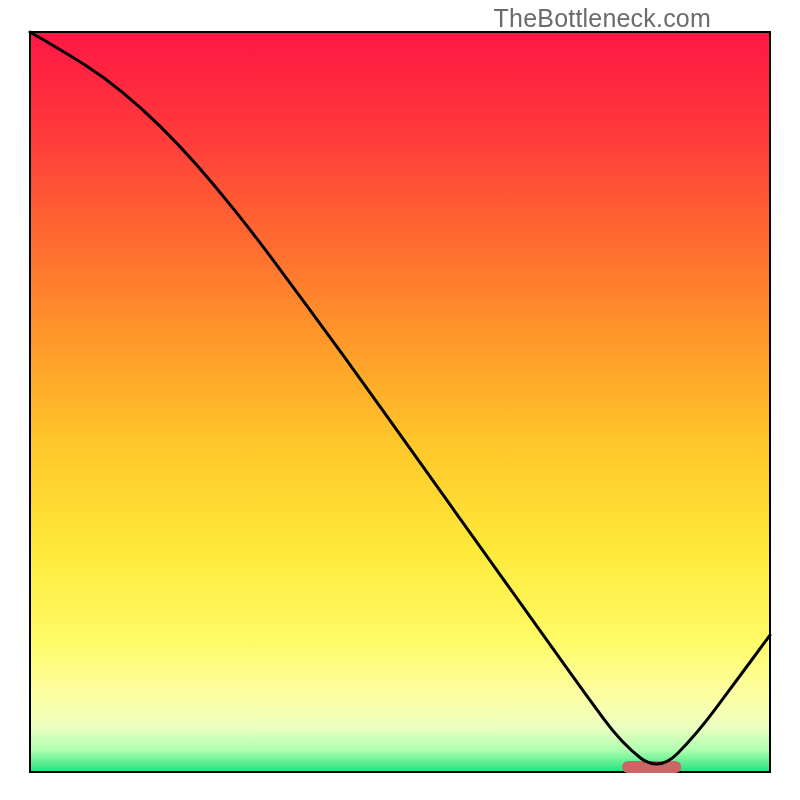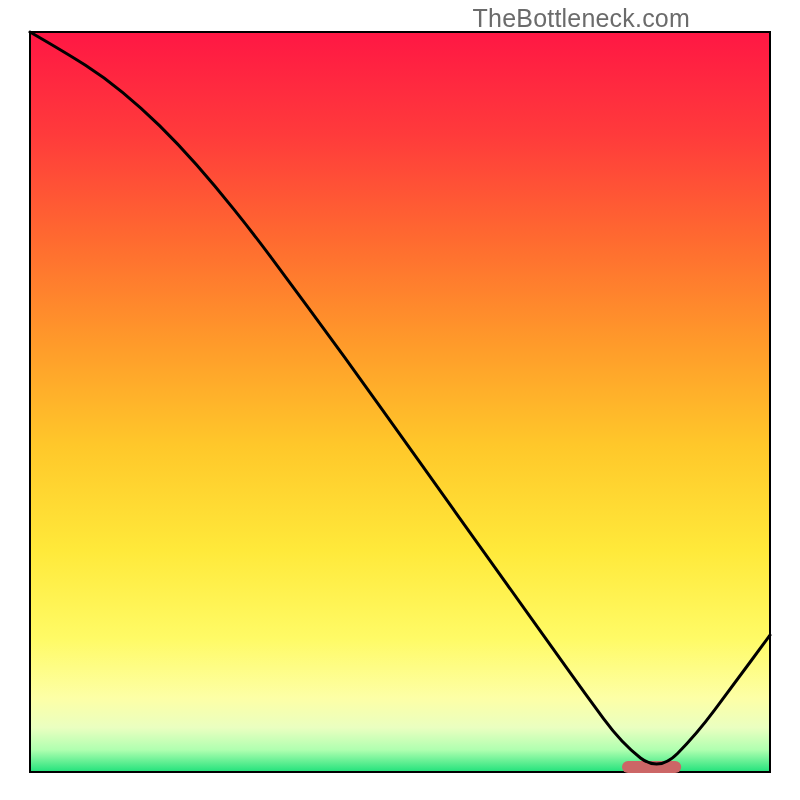--- a/index.html
+++ b/index.html
@@ -14,6 +14,7 @@
     position: relative;
     width: 700px;
     height: 800px;
+    padding-left: 21px;
   }
   .watermark {
     position: absolute;

